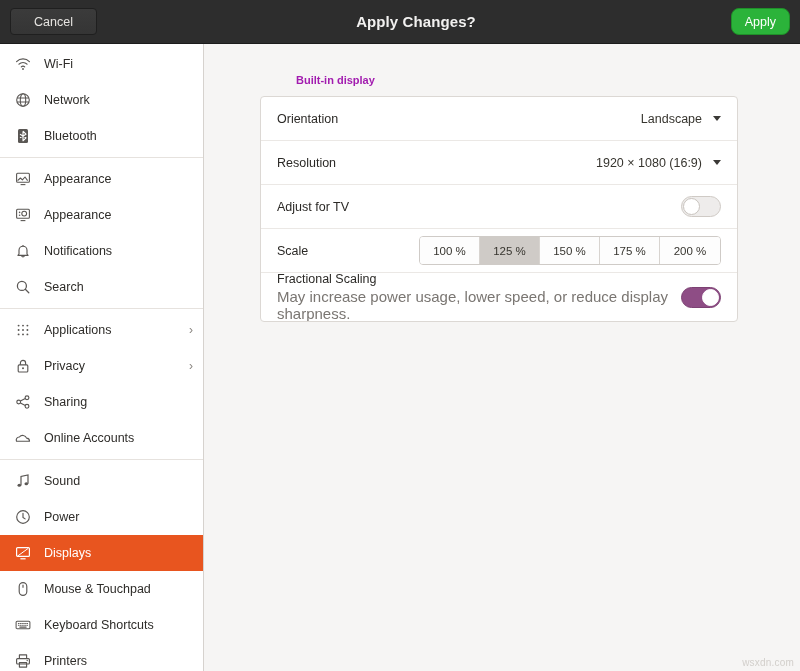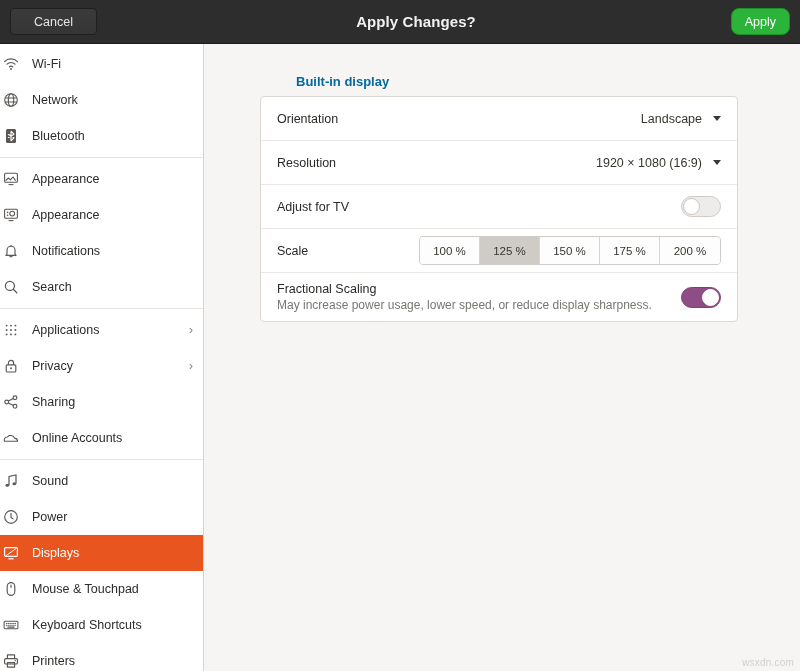--- a/index.html
+++ b/index.html
@@ -98,7 +98,7 @@
     height: 36px;
     display: flex;
     align-items: center;
-    padding: 0 10px 0 2px;
+    padding: 0 10px 0 14px;
     color: #2e2c29;
     font-size: 12.5px;
     cursor: pointer;

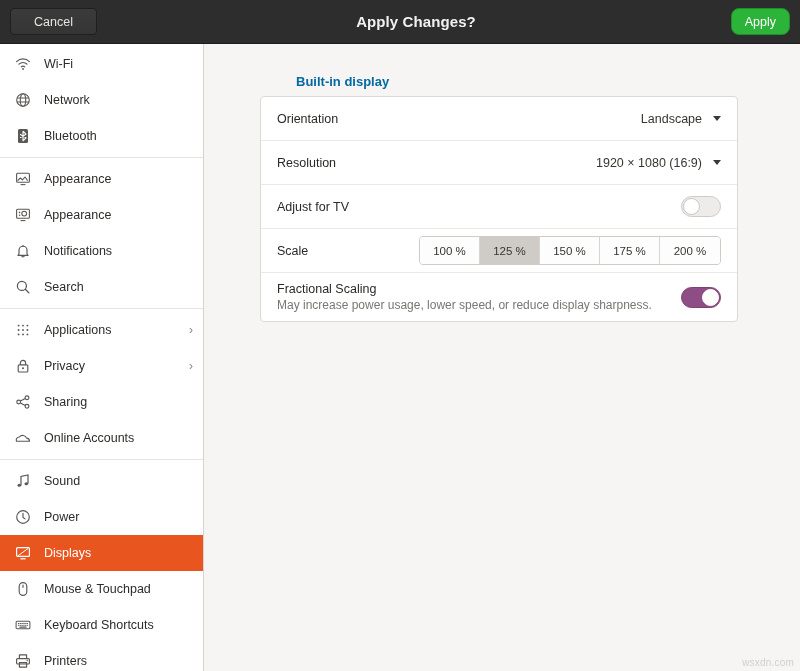--- a/index.html
+++ b/index.html
@@ -146,9 +146,9 @@
     position: absolute;
     left: 56px;
     top: 30px;
-    font-size: 13px;
+    font-size: 11px;
     font-weight: bold;
-    color: #0369a1;
+    color: #a21caf;
     padding-left: 36px;
   }
   .card {

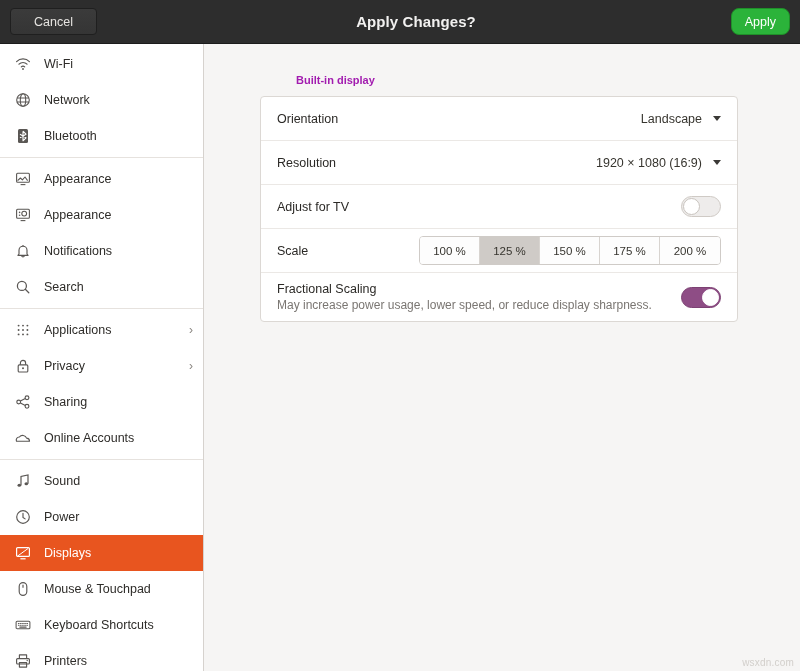--- a/index.html
+++ b/index.html
@@ -256,7 +256,7 @@
   }
   .row-textblock { display: flex; flex-direction: column; gap: 2px; }
   .row-sub {
-    font-size: 12px;
+    font-size: 15px;
     color: #7a7672;
   }
 

